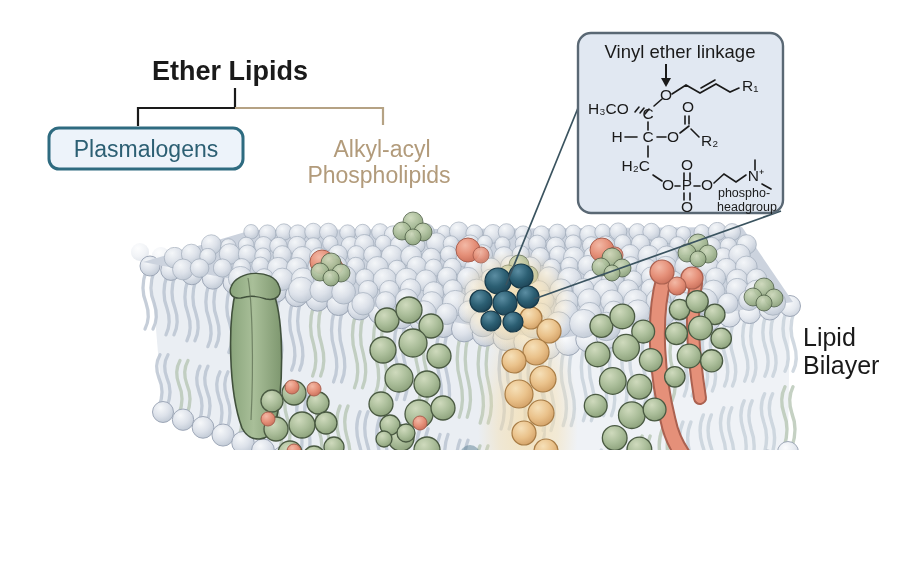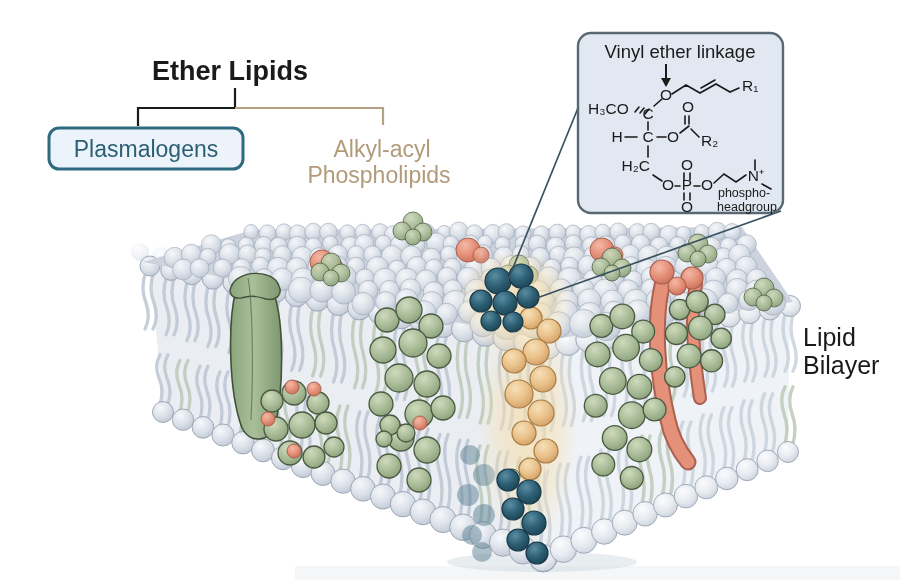--- a/index.html
+++ b/index.html
@@ -3,7 +3,7 @@
 <meta charset="utf-8">
 <style>
   html,body{margin:0;padding:0;background:#ffffff;}
-  .stage{position:relative;width:900px;height:582px;background:#fff;overflow:hidden;
+  .stage{position:relative;width:900px;height:450px;background:#fff;overflow:hidden;
          font-family:"Liberation Sans", sans-serif;}
   svg{display:block;}
   text{font-family:"Liberation Sans", sans-serif;fill:#1a1a1a;}

